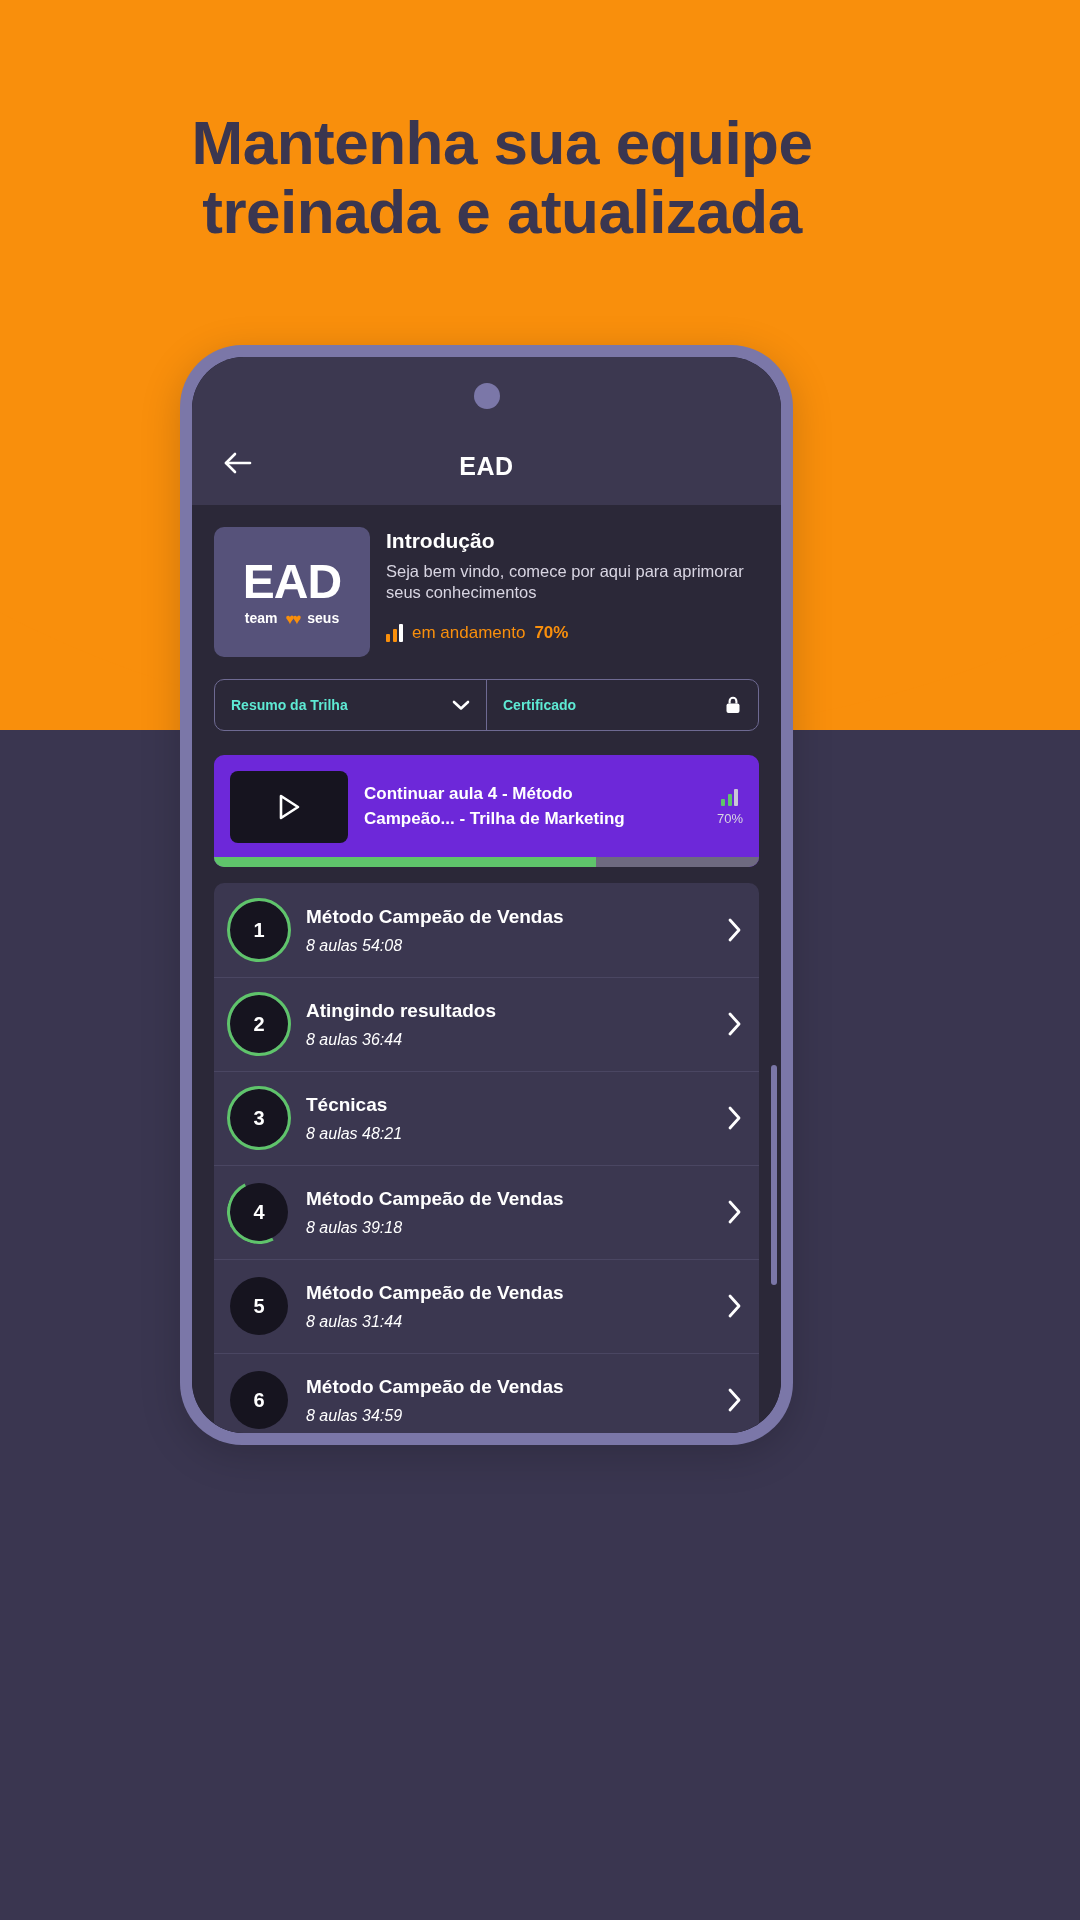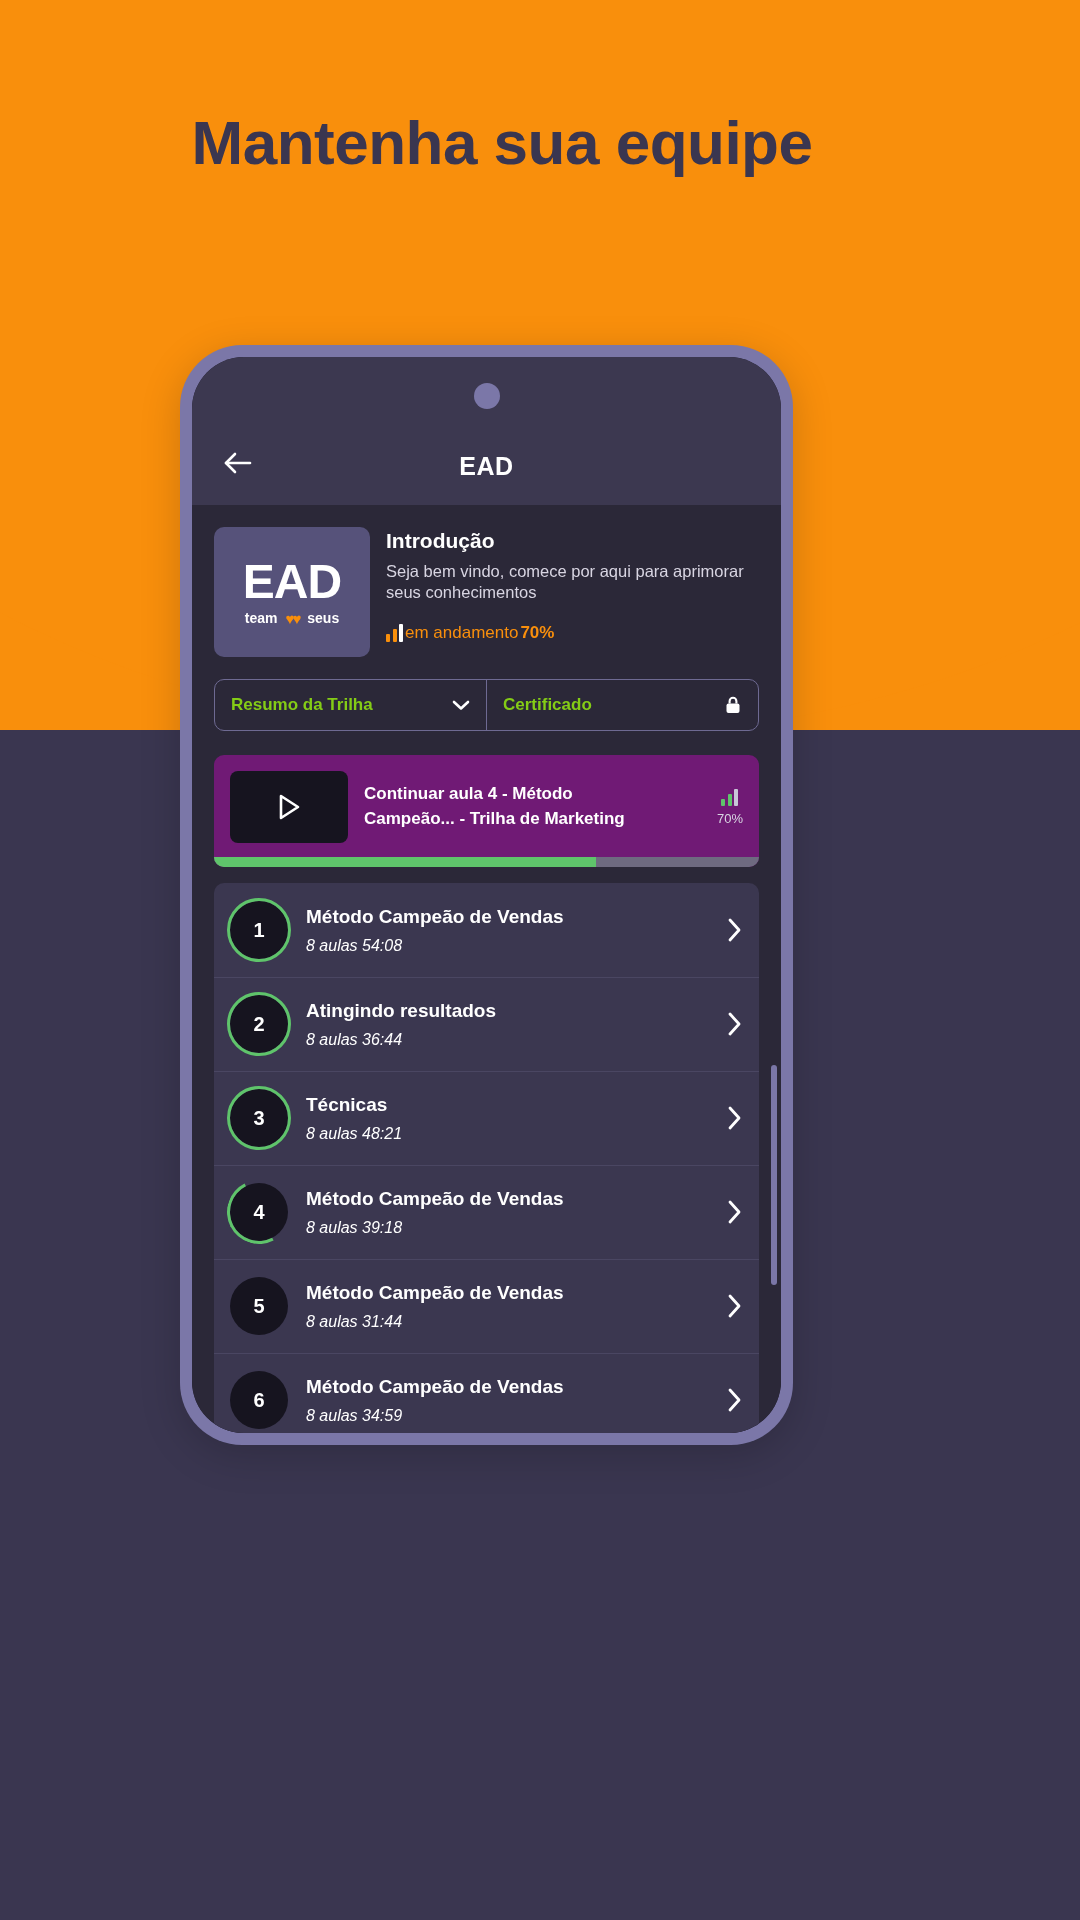--- a/index.html
+++ b/index.html
@@ -220,6 +220,7 @@
 
 <div id="headline">
   <span class="l">Mantenha sua equipe</span>
+  <span class="l">treinada e atualizada</span>
 </div>
 
 <div id="phone">

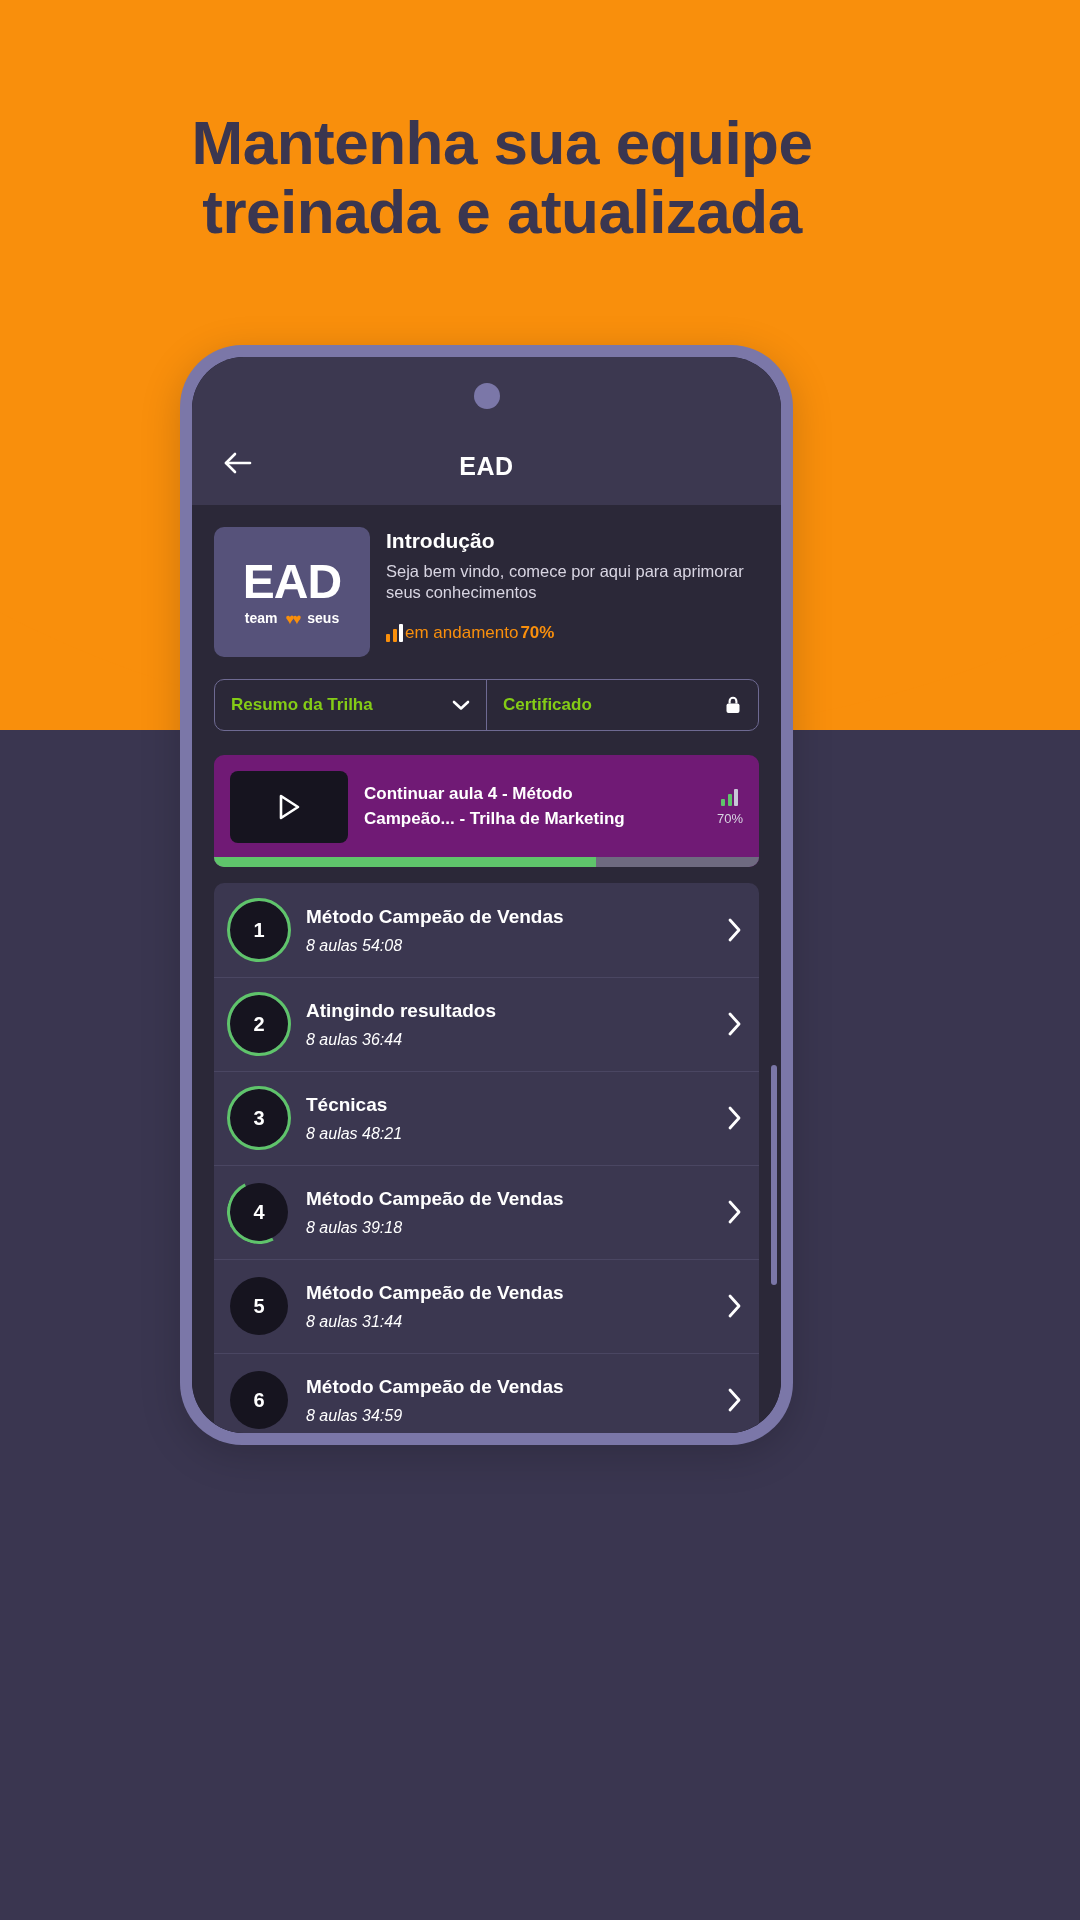--- a/index.html
+++ b/index.html
@@ -117,7 +117,7 @@
   #course-title { color:#fff; font-size:21px; font-weight:bold; margin-bottom:8px; }
   #course-desc { color:#D8D5E2; font-size:16.5px; line-height:1.28; }
   #course-status {
-    display:flex; align-items:center; gap:2px;
+    display:flex; align-items:center; gap:9px;
     margin-top:20px;
   }
   .bars { display:flex; align-items:flex-end; gap:2.5px; height:18px; }

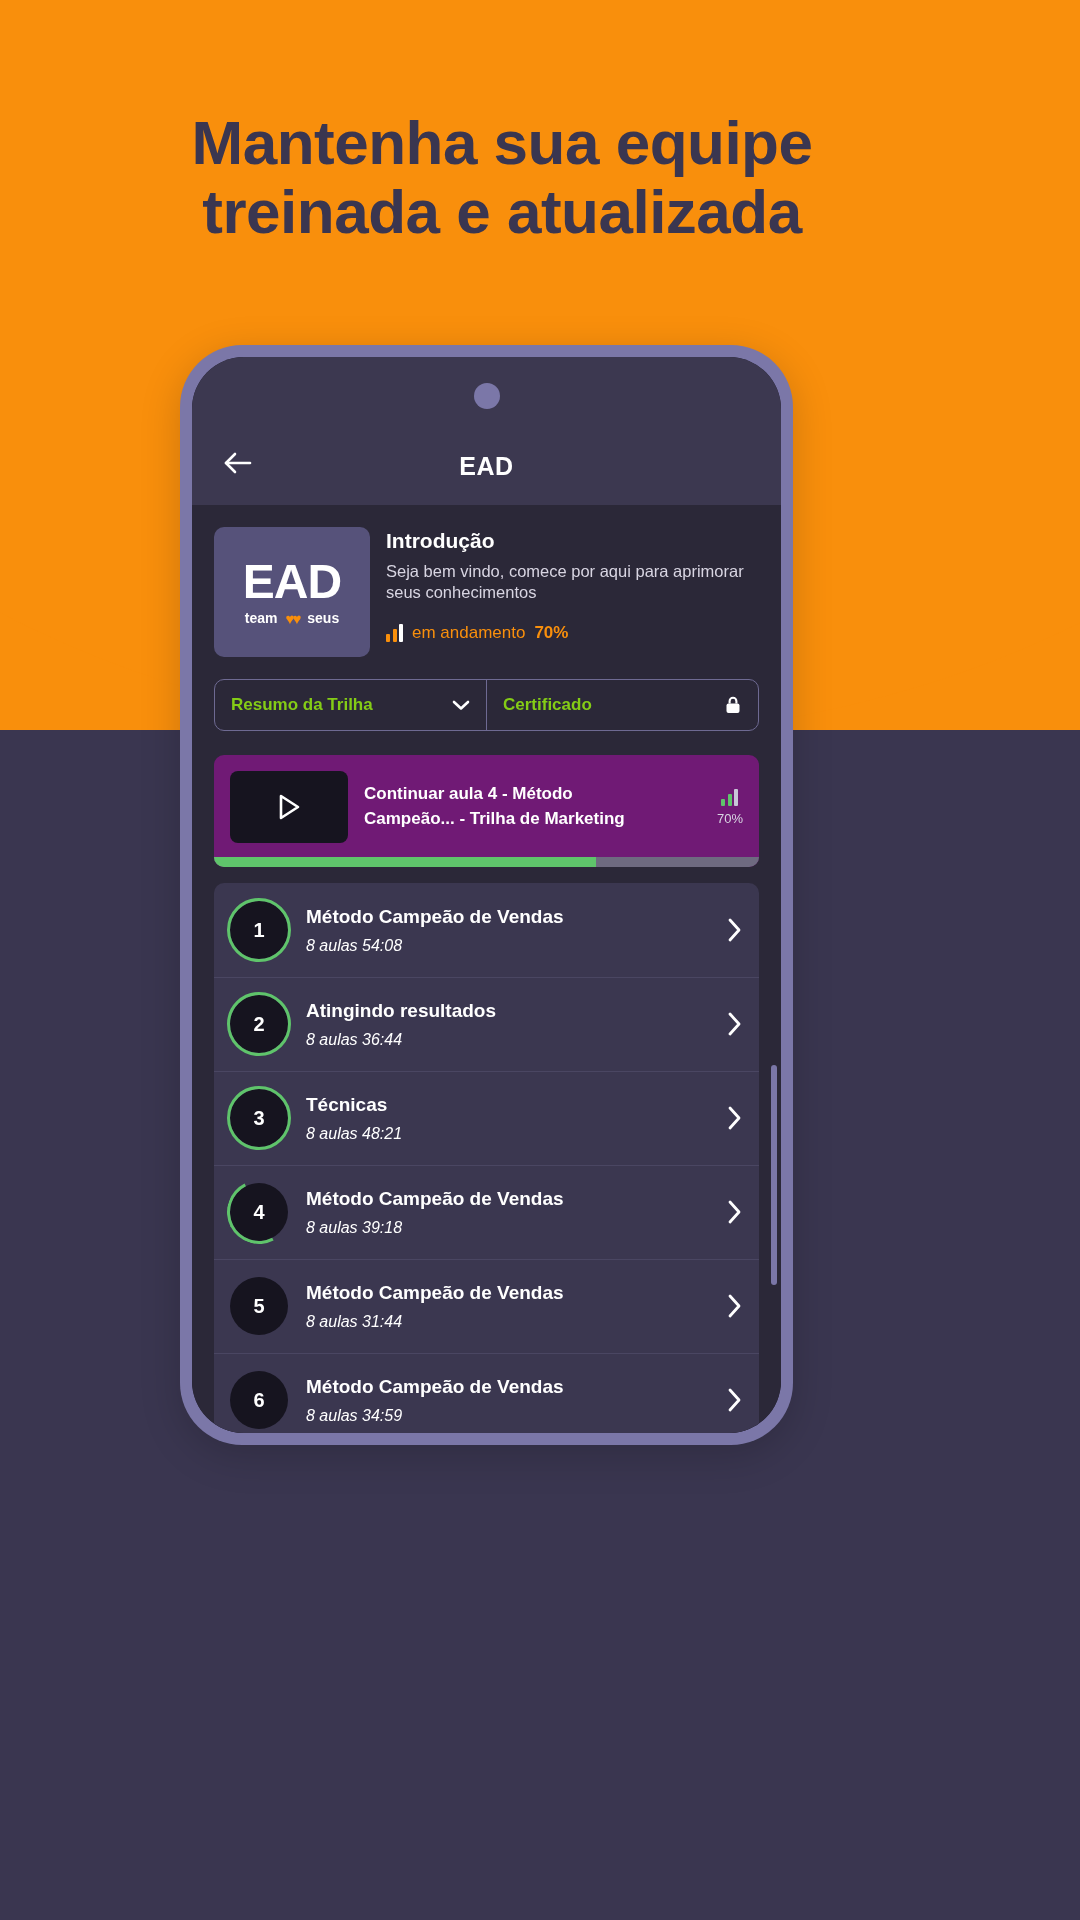--- a/index.html
+++ b/index.html
@@ -139,7 +139,7 @@
   .tab {
     flex:1; display:flex; align-items:center; justify-content:space-between;
     padding:0 16px;
-    color:#84cc16; font-size:17px; font-weight:bold;
+    color:#5eead4; font-size:14px; font-weight:bold;
   }
   .tab + .tab { border-left:1.5px solid #6E6A92;align-items:center; }
 

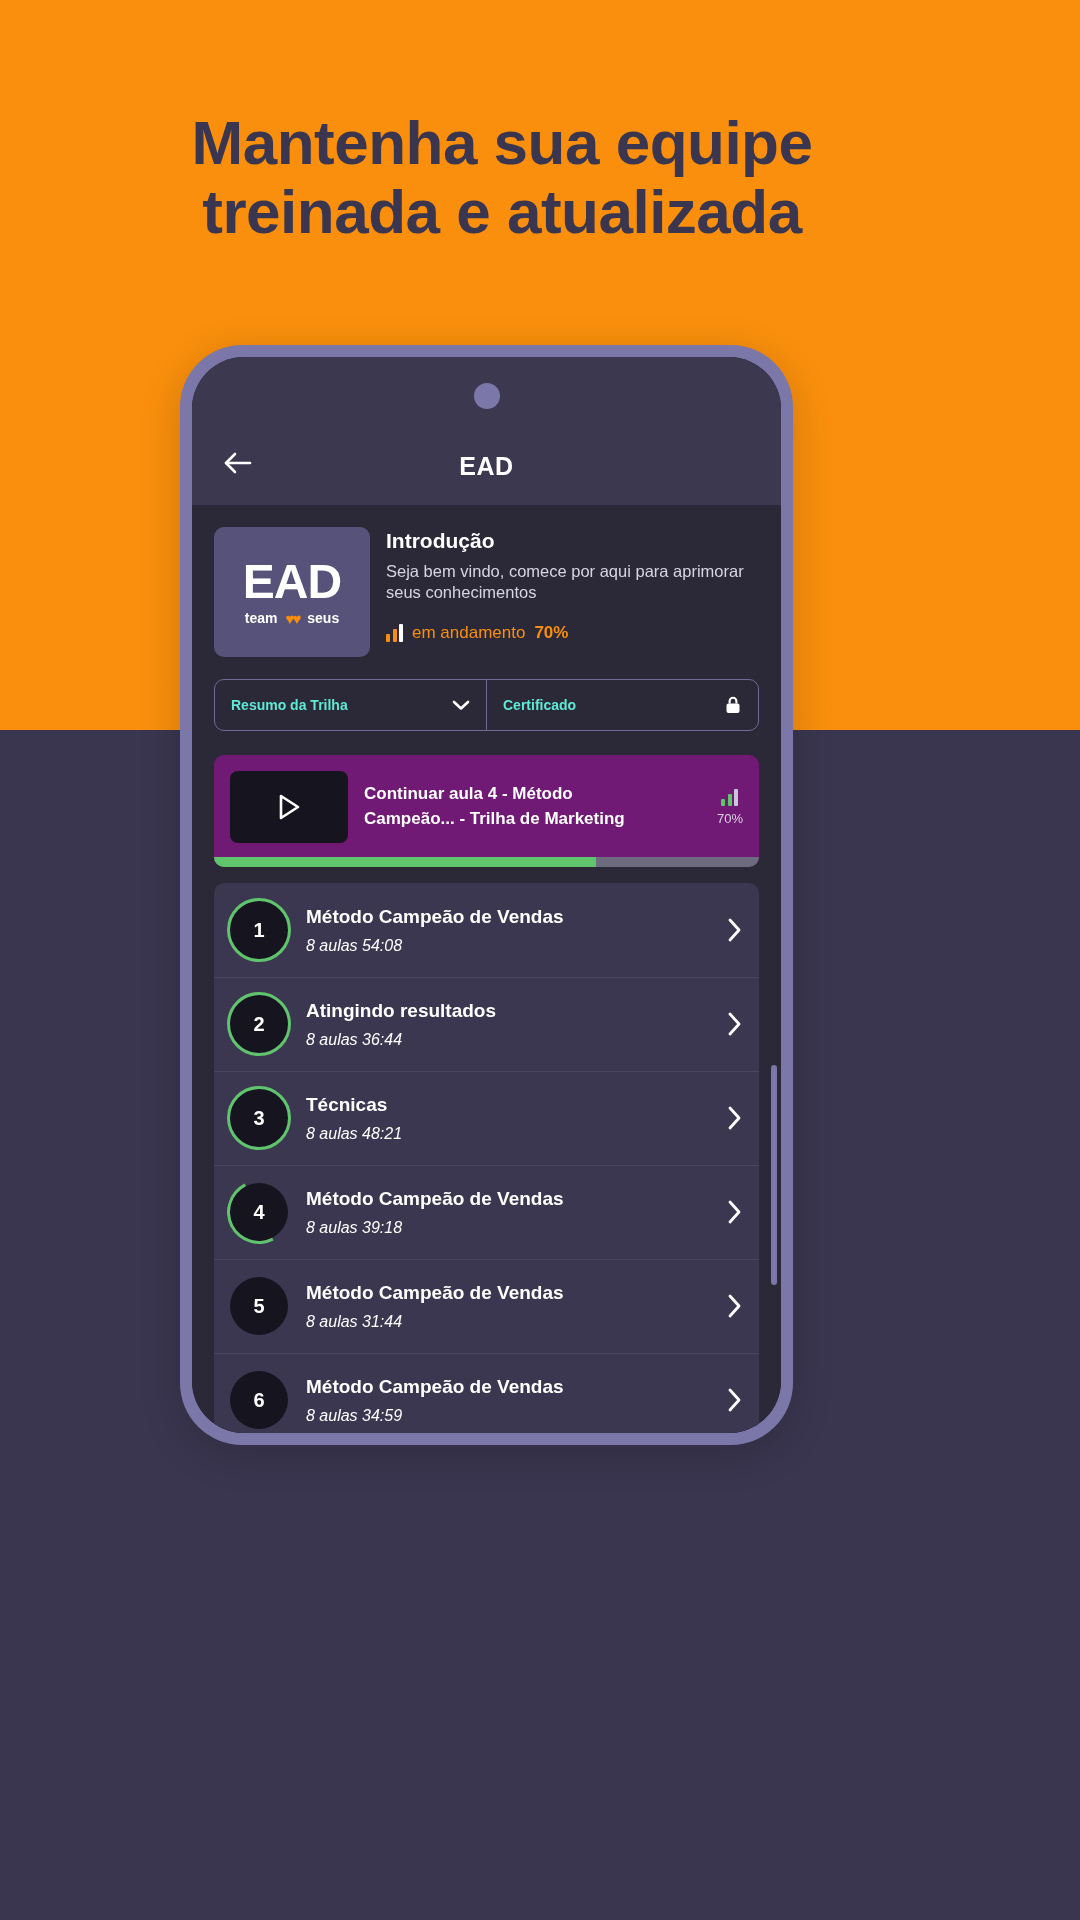--- a/index.html
+++ b/index.html
@@ -146,7 +146,7 @@
   
   #continue-card {
     margin:24px 22px 0 22px;
-    background:#701a75;
+    background:#6d28d9;
     border-radius:10px;
     overflow:hidden;
   }

